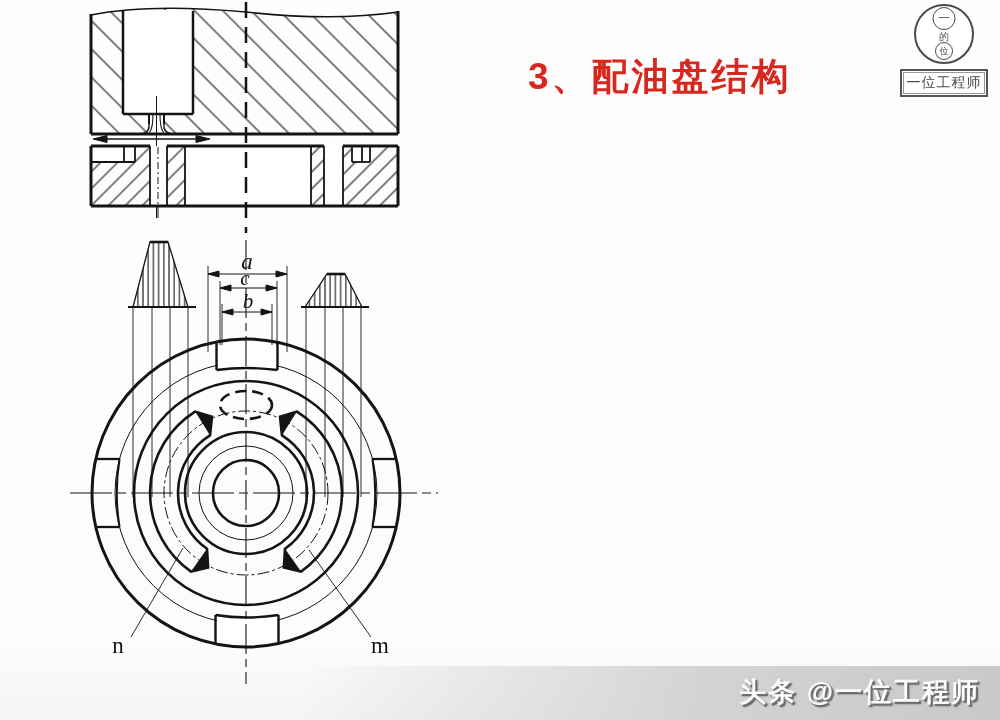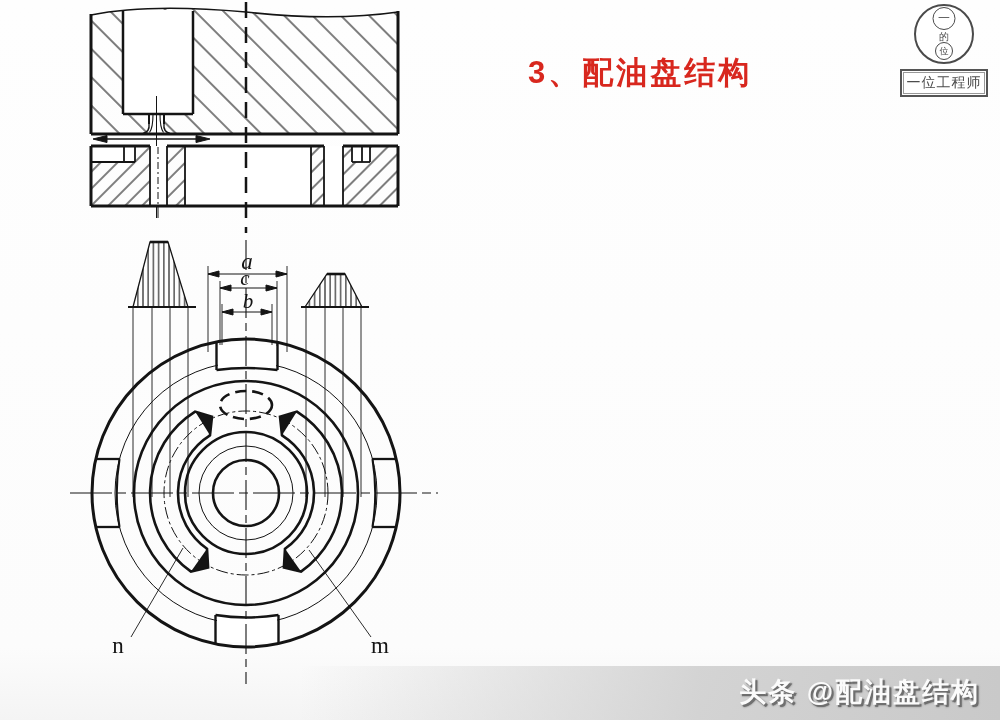--- a/index.html
+++ b/index.html
@@ -16,7 +16,7 @@
   svg.drawing{position:absolute;left:0;top:0;}
   .slide-title{
     position:absolute;left:528px;top:52px;
-    font-size:31px;font-weight:bold;letter-spacing:3px;
+    font-size:37px;font-weight:bold;letter-spacing:3px;
     color:#d8271e;font-family:"Liberation Sans",sans-serif;white-space:nowrap;
   }
   .figure-caption{

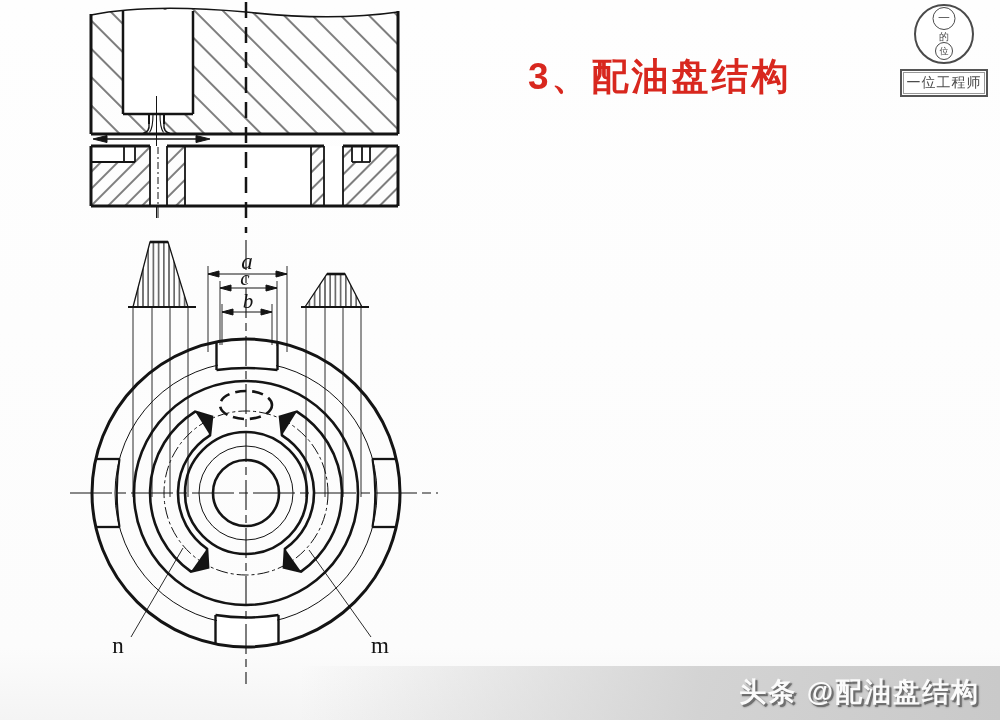--- a/index.html
+++ b/index.html
@@ -241,7 +241,7 @@
   <div class="slide-title">3、配油盘结构</div>
 
 
-  <div class="watermark">头条 @配油盘结构</div>
+  <div class="watermark">头条 @一位工程师</div>
 
   <div class="logo">
     <div class="logo-circle">

